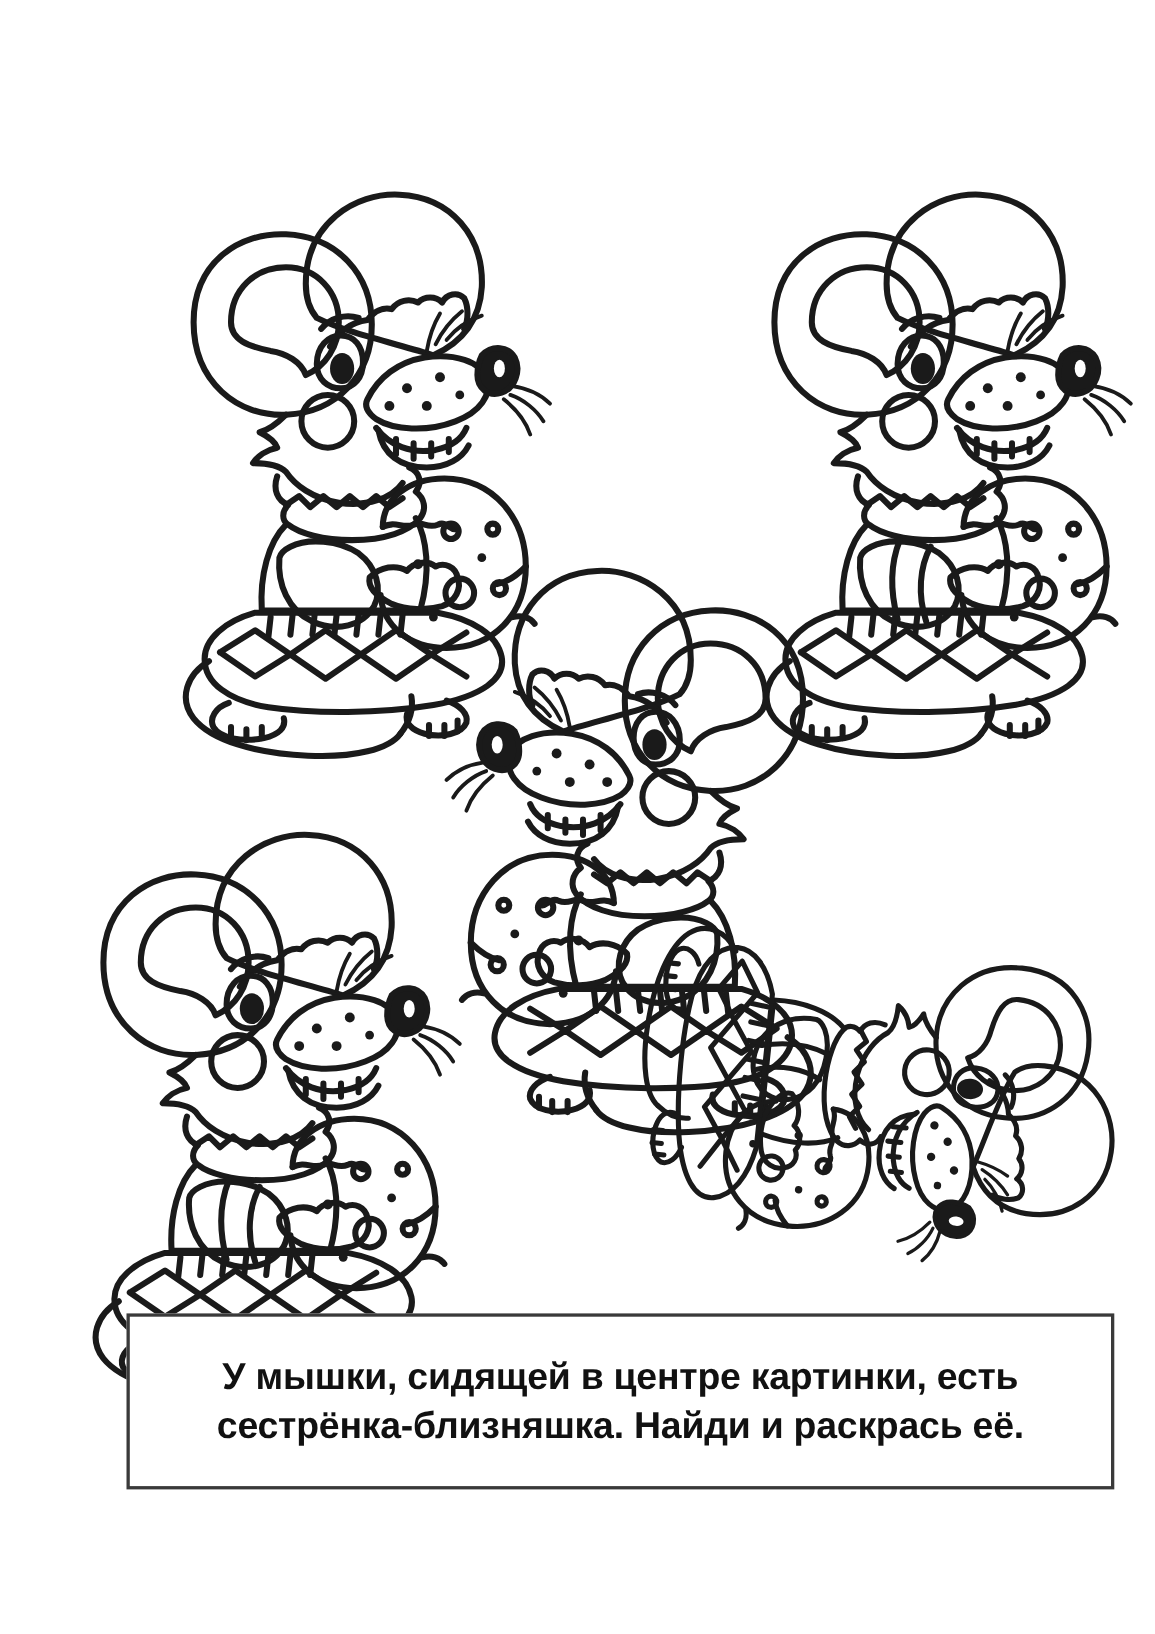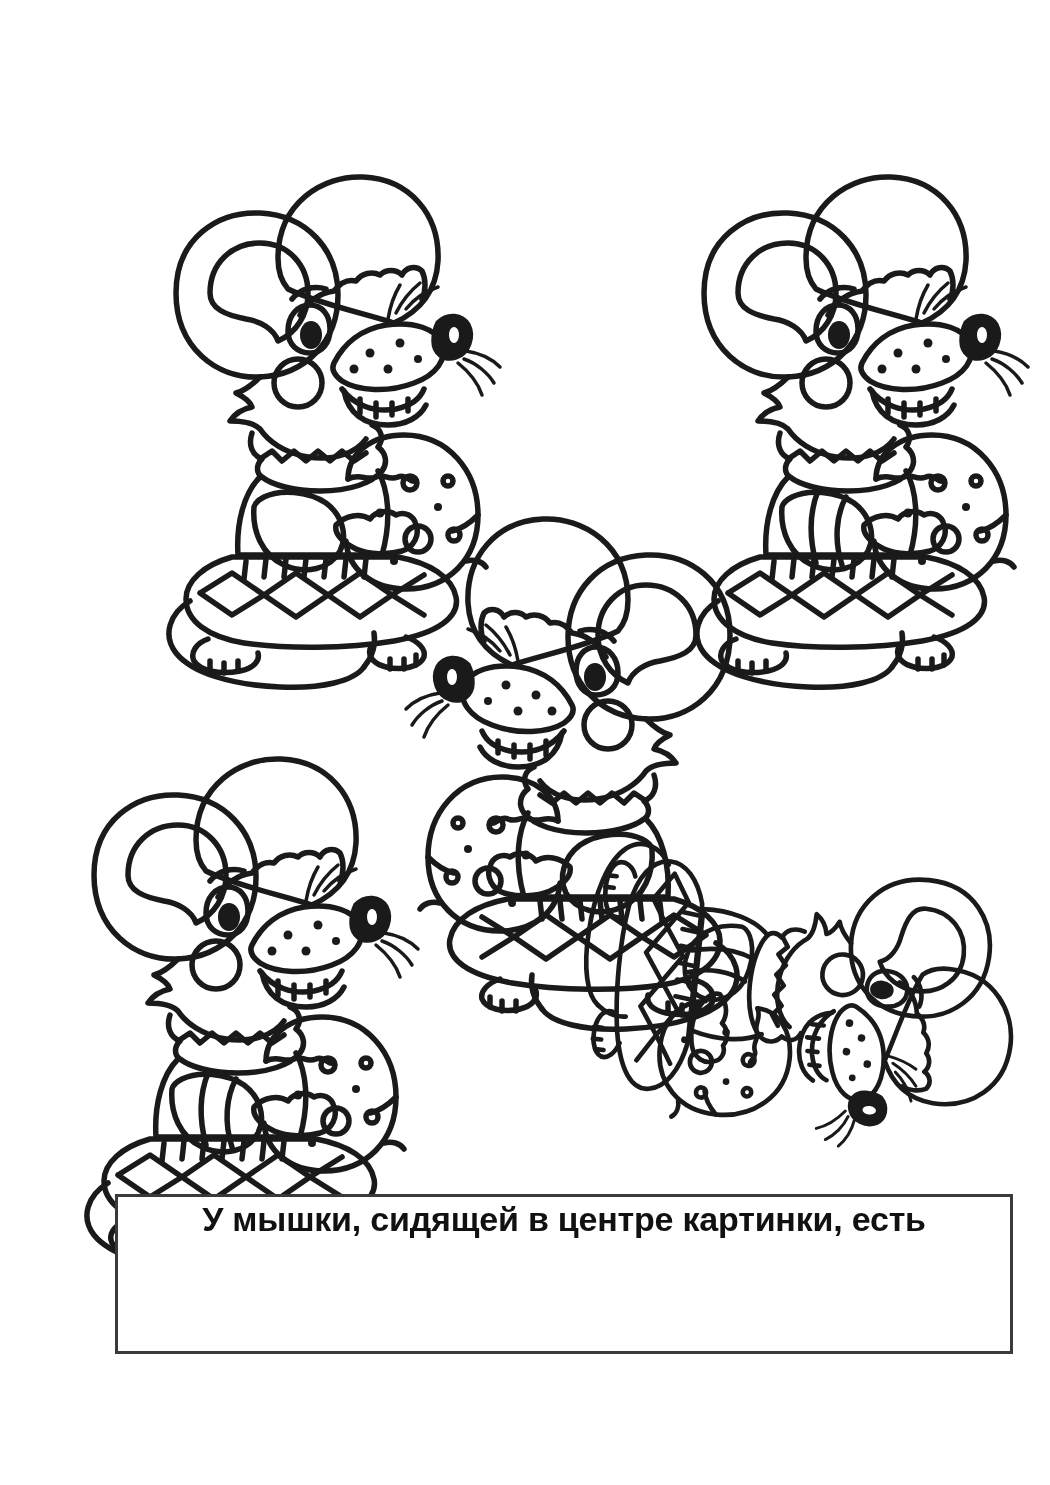--- a/index.html
+++ b/index.html
@@ -55,7 +55,7 @@
     background: #ffffff;
     box-sizing: border-box;
     display: flex;
-    align-items: flex-start;
+    align-items: center;
     justify-content: center;
   }
   #instruction-text {

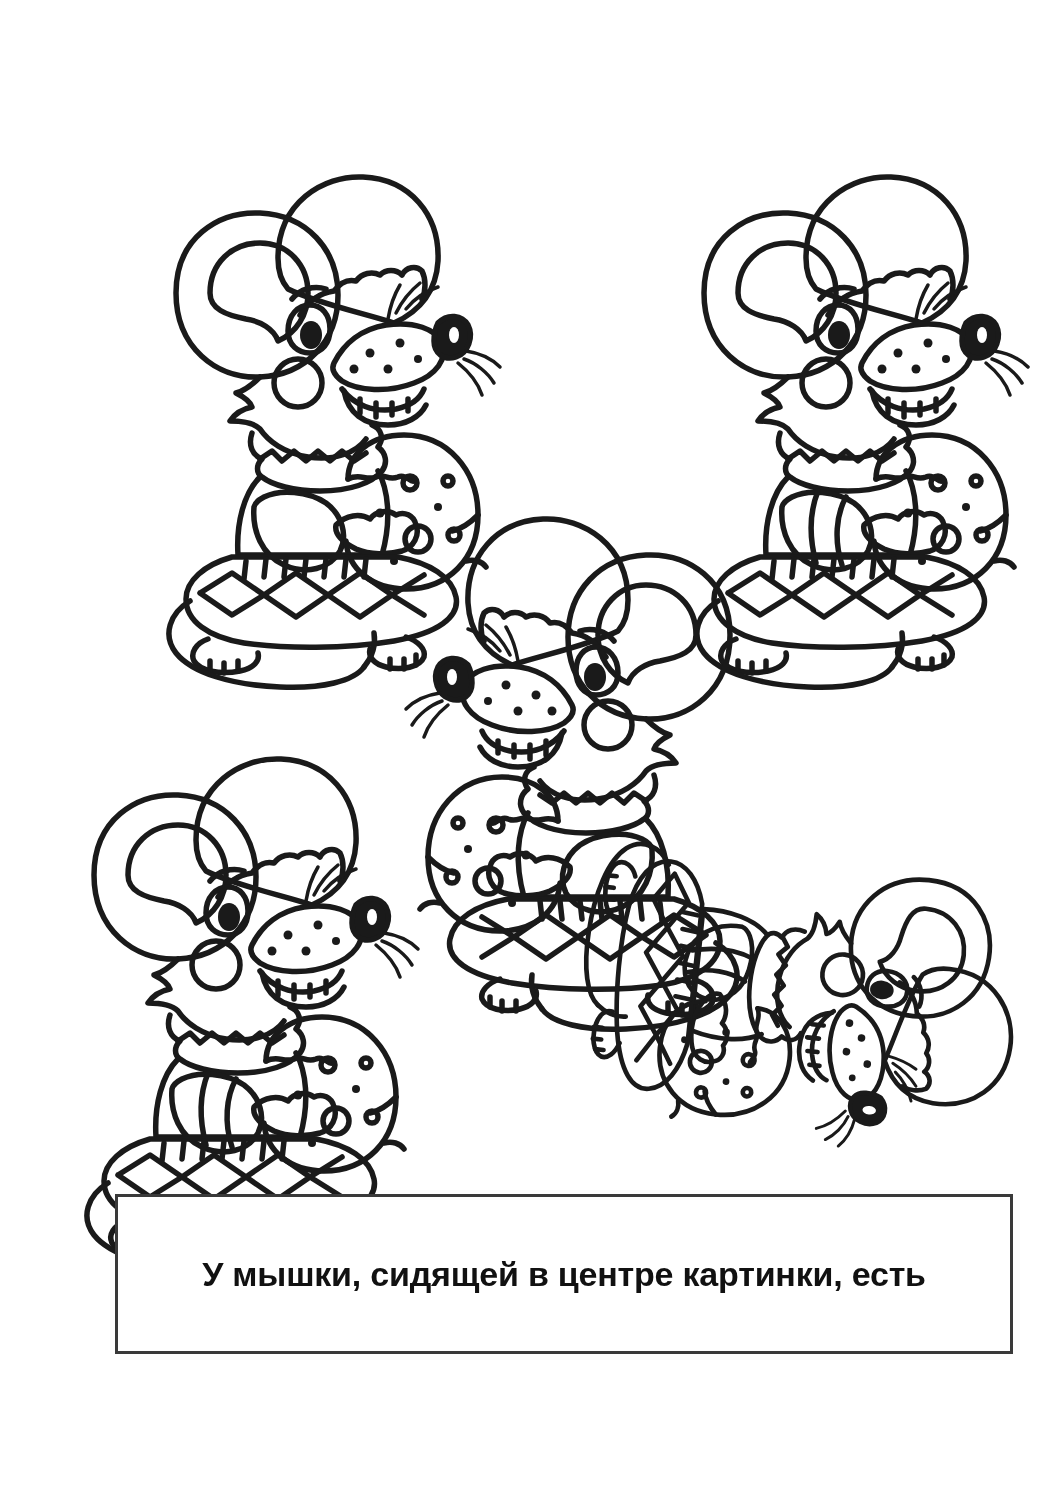--- a/index.html
+++ b/index.html
@@ -426,6 +426,7 @@
   <div id="instruction-box">
     <div id="instruction-text">
       <span class="line">У мышки, сидящей в центре картинки, есть</span>
+      <span class="line">сестрёнка-близняшка. Найди и раскрась её.</span>
     </div>
   </div>
 

